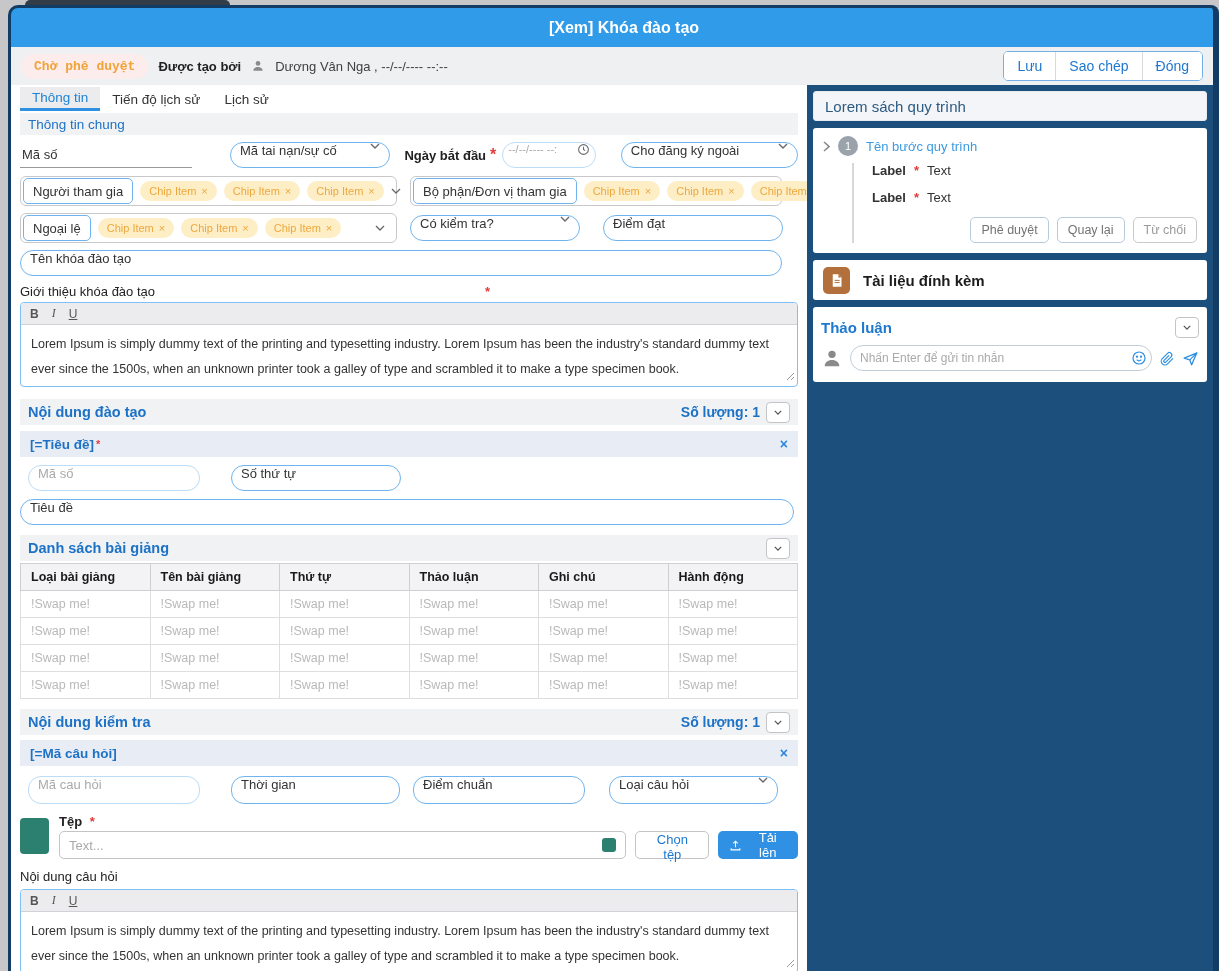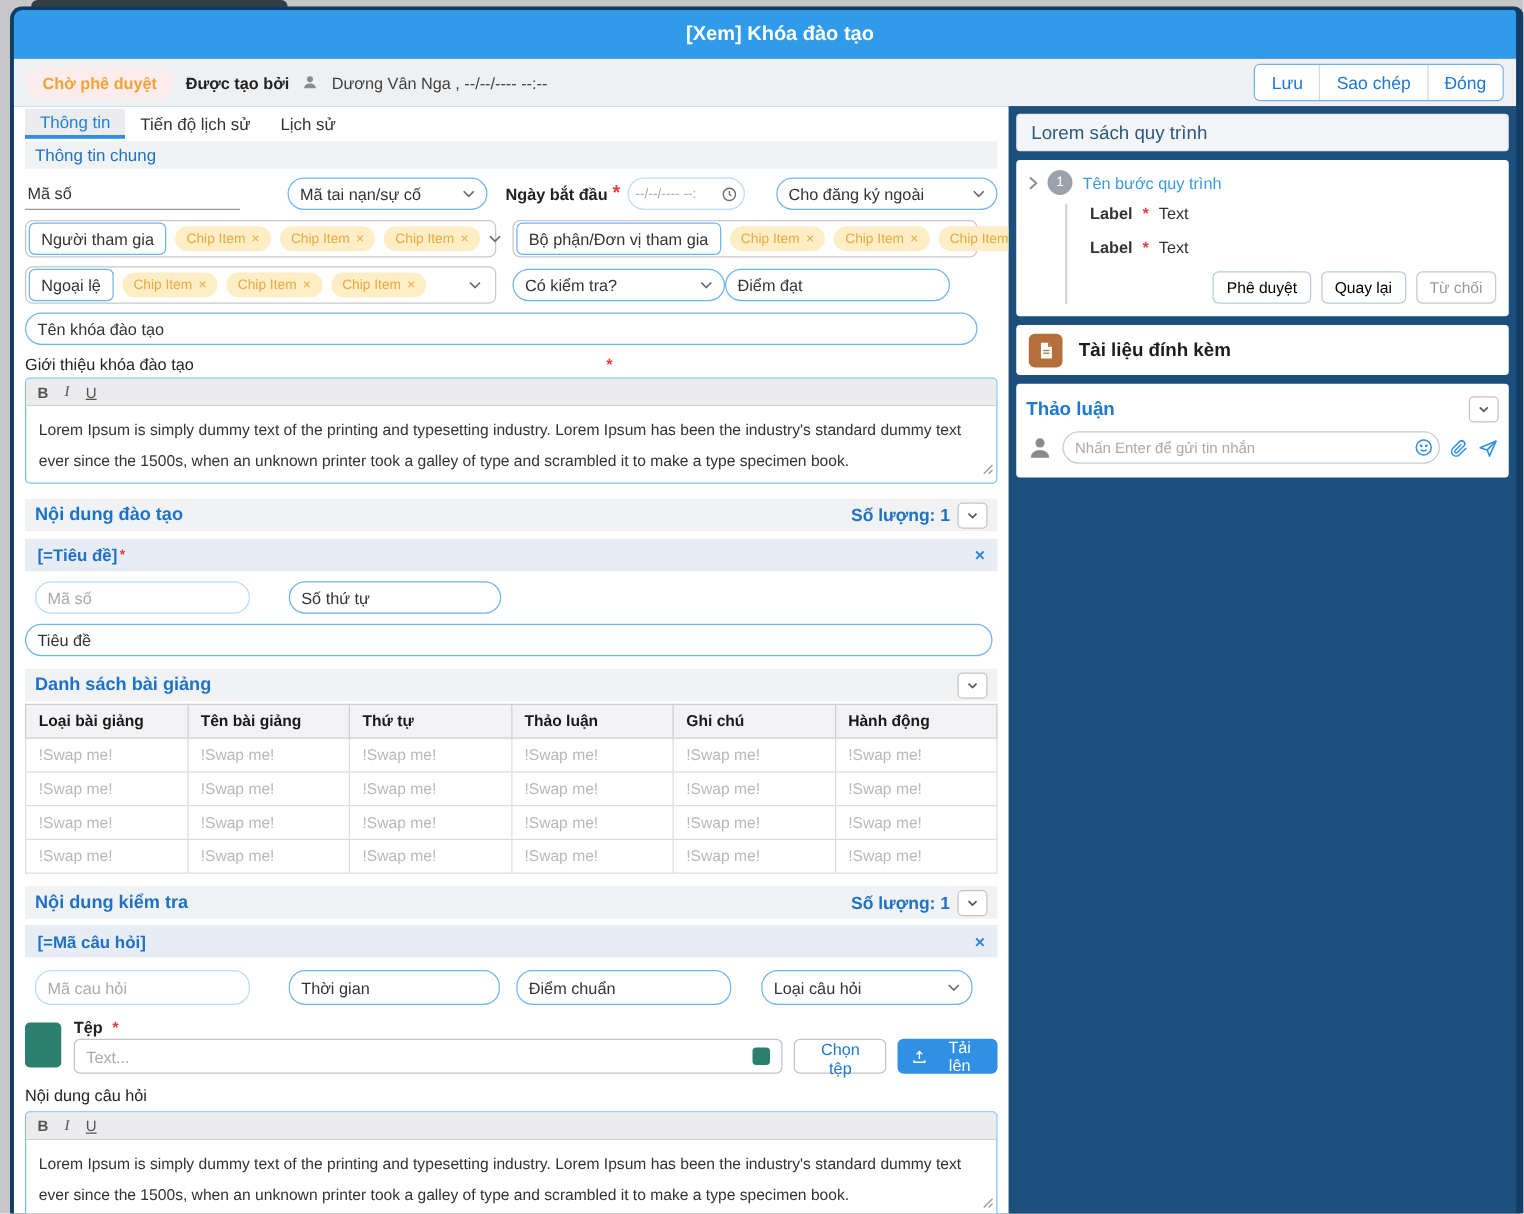--- a/index.html
+++ b/index.html
@@ -16,7 +16,7 @@
               justify-content:center; font-size:16px; font-weight:bold;padding-left:24px; }
 
   .statusbar { flex:0 0 38px; background:#eff0f2; display:flex; align-items:center; padding:0 10px; gap:10px; }
-  .badge { background:#fdecec; color:#f0a339; font-weight:bold; font-size:13px; padding:5px 13px; border-radius:14px; }
+  .badge { background:#fdecec; color:#f0a339; font-weight:bold; font-size:13px; padding:5px 13px; border-radius:14px;font-family:Liberation Mono, monospace; }
   .created-label { font-weight:bold; color:#222; font-size:13px; }
   .created-value { color:#404040; font-size:13px; }
   .person-ic { color:#8a8a8c; display:flex; }

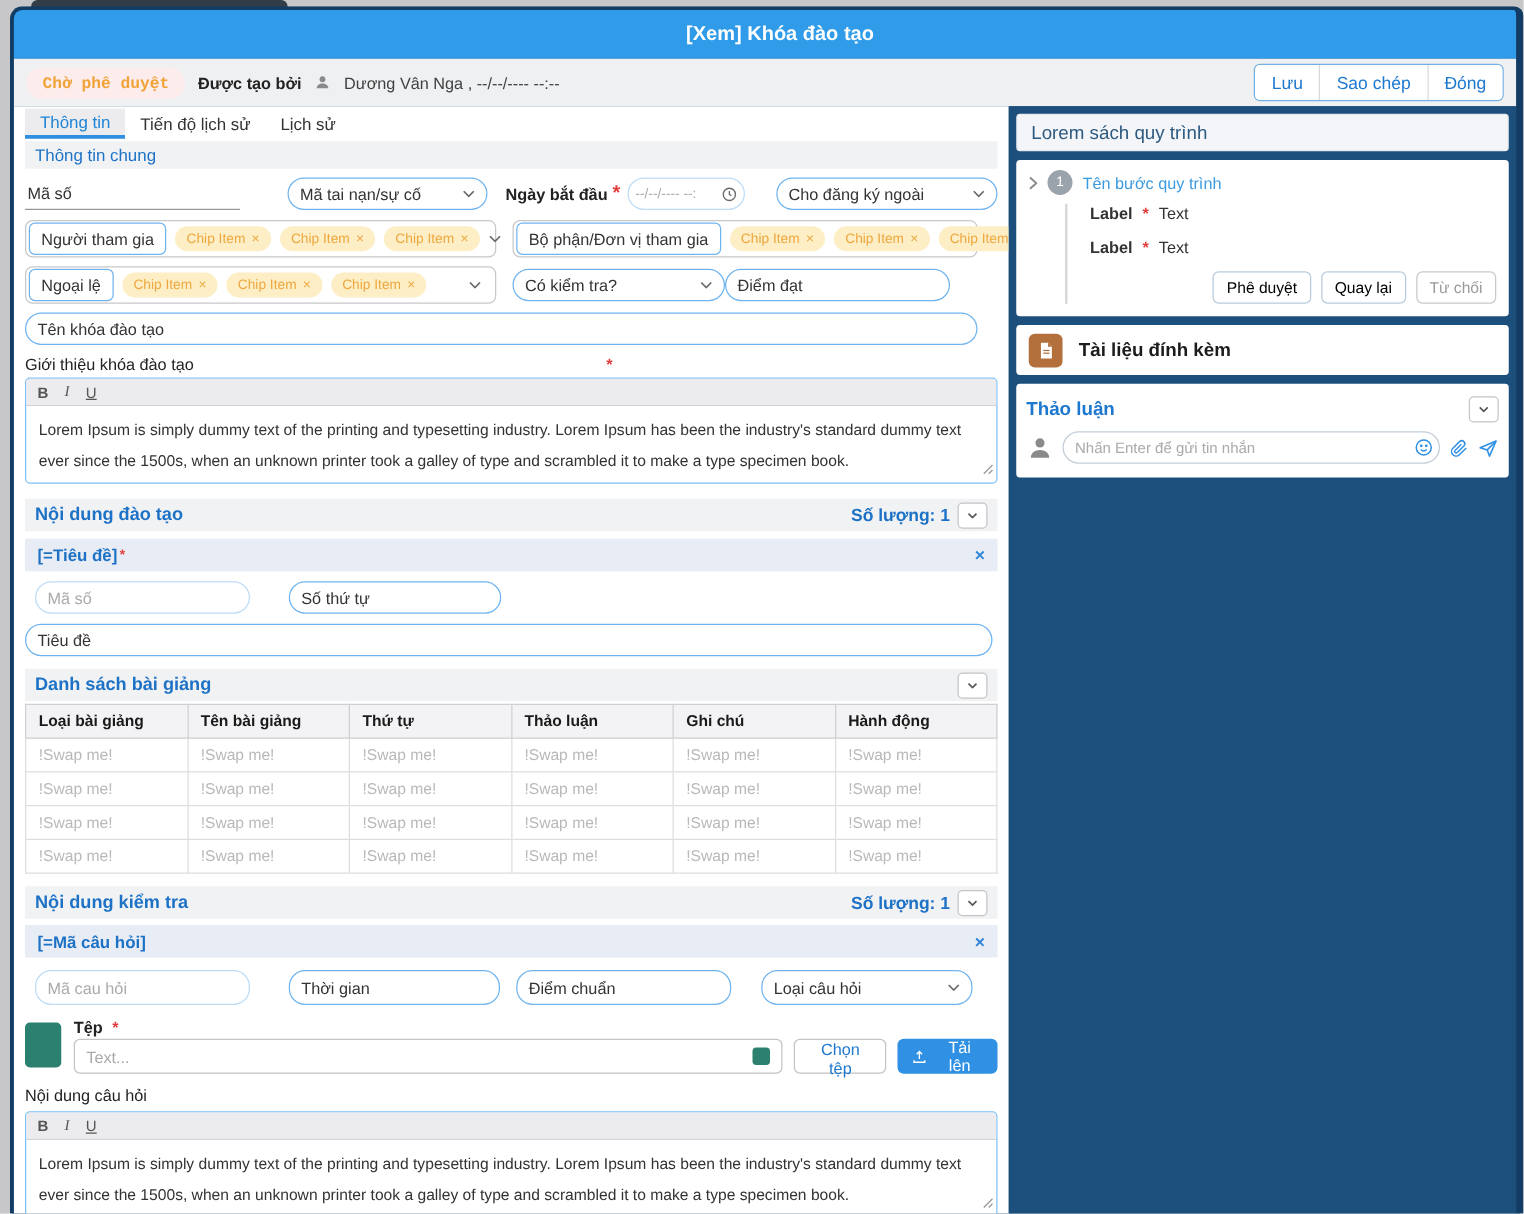--- a/index.html
+++ b/index.html
@@ -43,7 +43,7 @@
 
   .frow { display:flex; align-items:center; }
   .u-input { width:175px; border-bottom:1px solid #99999b; font-size:13px; color:#333; padding:5px 2px; }
-  .inp { border:1px solid #70b4ef; border-radius:13px; height:26px; display:flex; align-items:center;
+  .inp { border:1px solid #70b4ef; border-radius:13px; height:26px; display:flex; align-items:flex-start;
          padding:0 9px; font-size:13px; color:#333; background:#fff; }
   .inp.ph { color:#aaaaac; border-color:#bcdcf7; }
   .inp.sel { justify-content:space-between; }

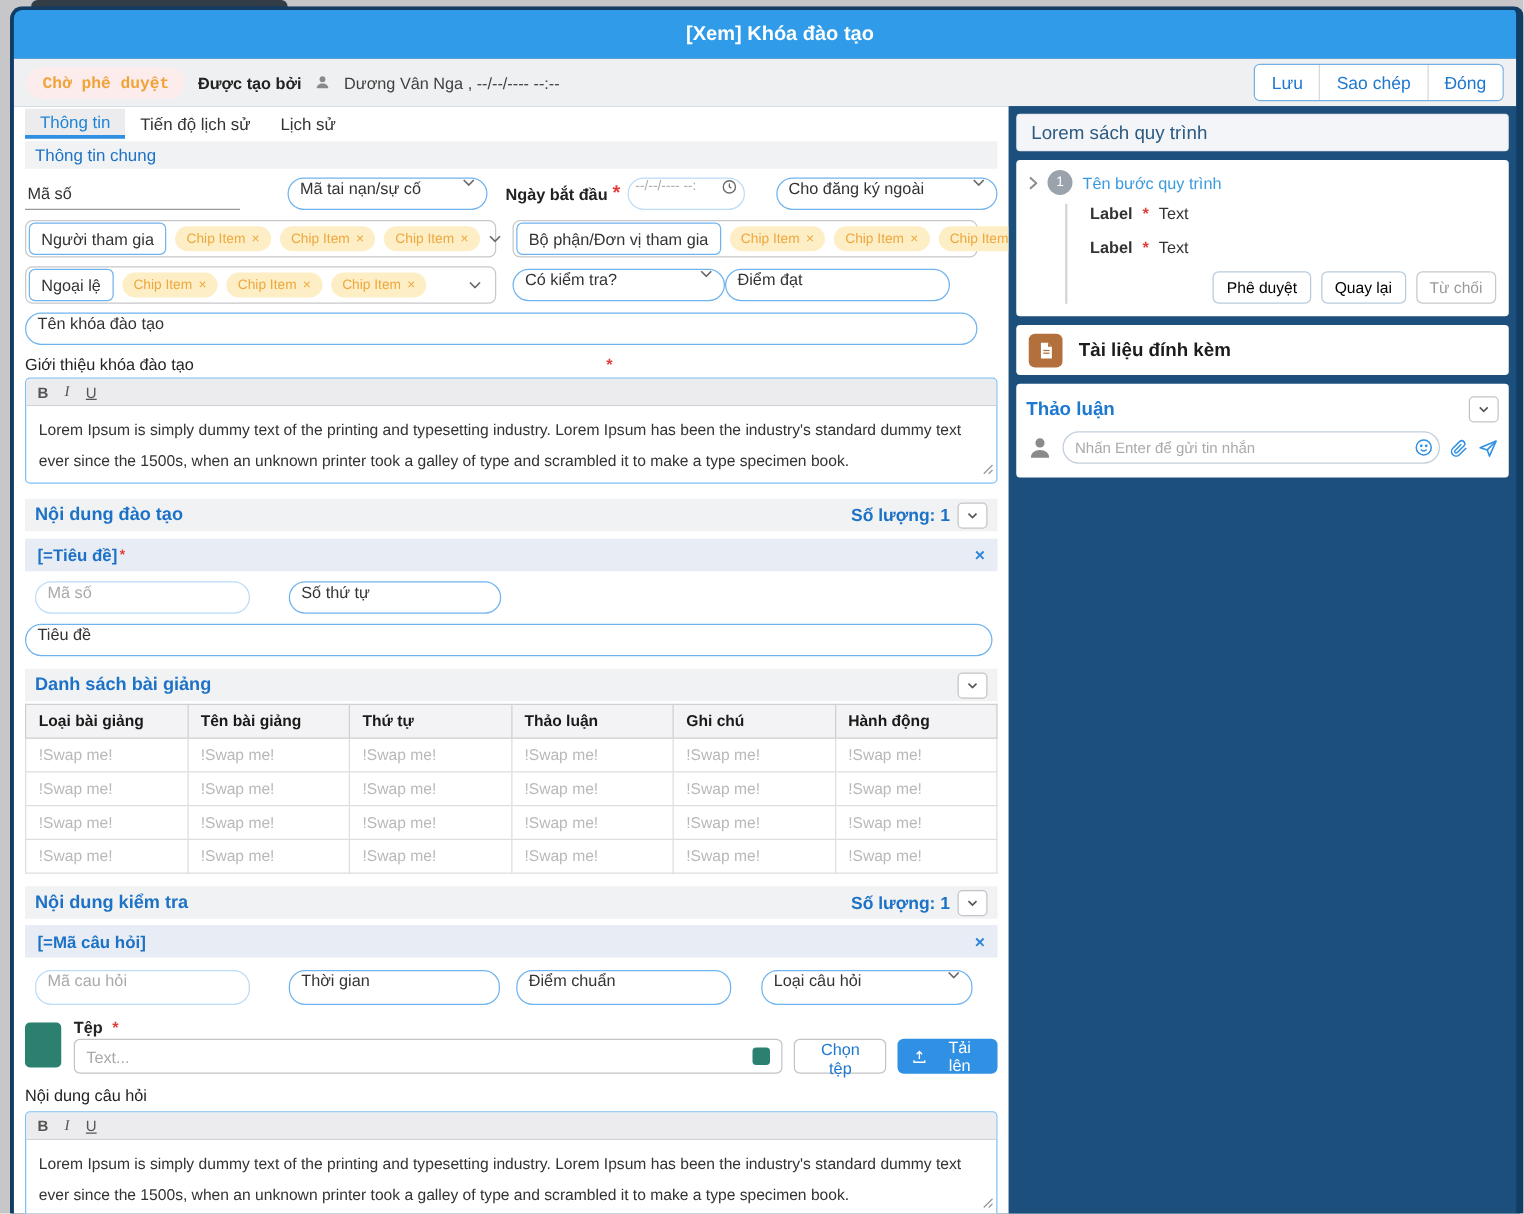--- a/index.html
+++ b/index.html
@@ -270,7 +270,7 @@
                 </svg>
               </span>
           </div>
-          <div class="inp" style="width:180px;">
+          <div class="inp" style="width:180px;margin-left:23px;">
             <span>Điểm đạt</span>
           </div>
         </div>

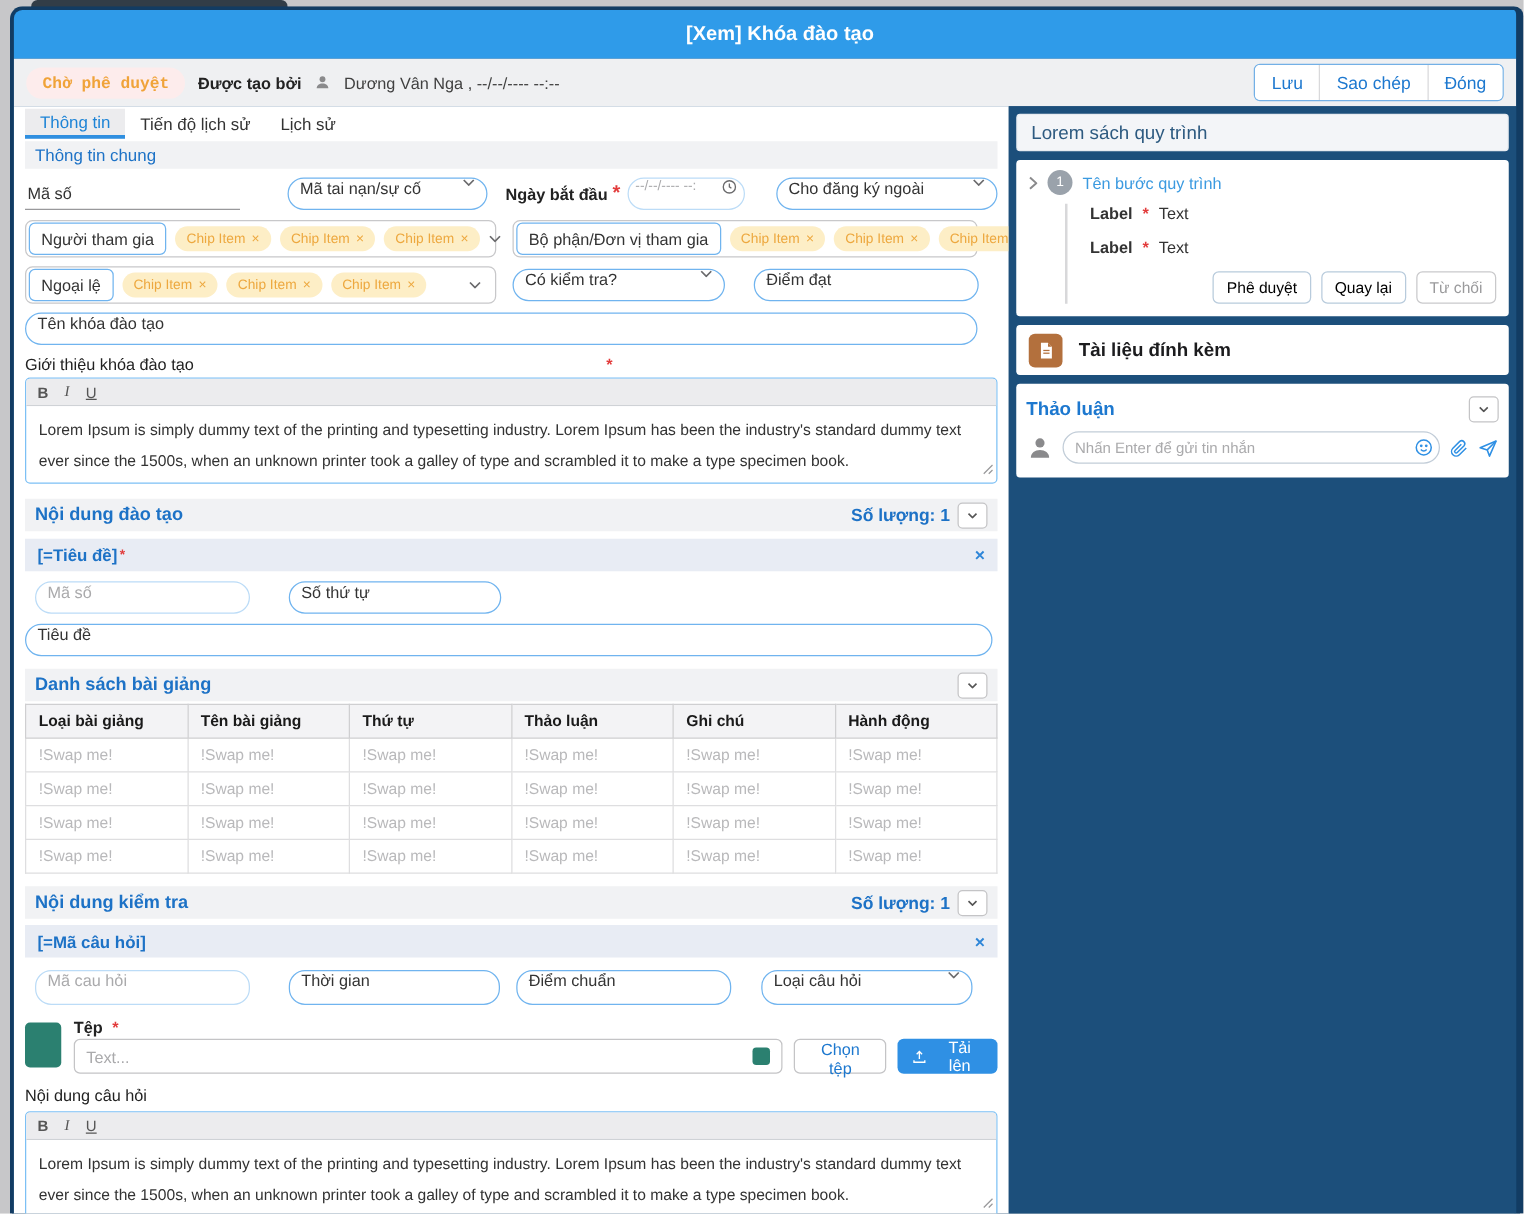--- a/index.html
+++ b/index.html
@@ -106,7 +106,7 @@
   .fld { display:flex; gap:8px; align-items:center; font-size:13px; color:#333; margin-bottom:12px; }
   .fld .fl { font-weight:bold; }
   .pbtns { display:flex; justify-content:flex-end; gap:8px; }
-  .pp-btn { border:1px solid #b8cbdc; color:#000000; background:#fff; border-radius:5px; padding:5px 10px;
+  .pp-btn { border:1px solid #b8cbdc; color:#737373; background:#fff; border-radius:5px; padding:5px 10px;
             font-size:12.5px; cursor:pointer; font-family:inherit; }
   .pp-btn.gray { border-color:#c9c9cb; color:#9a9a9c; }
 

